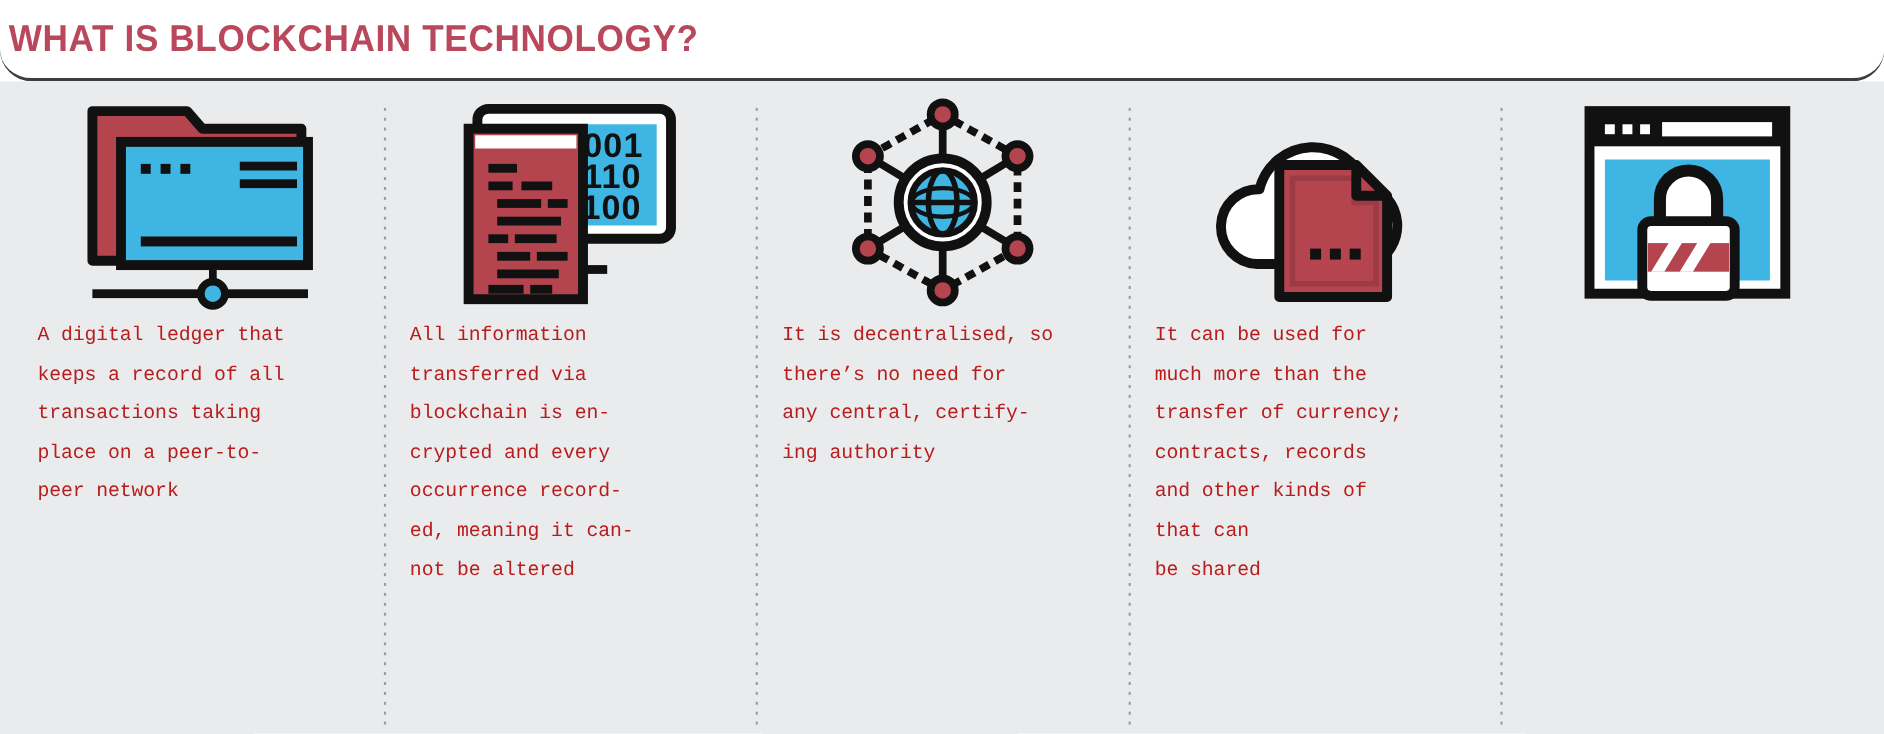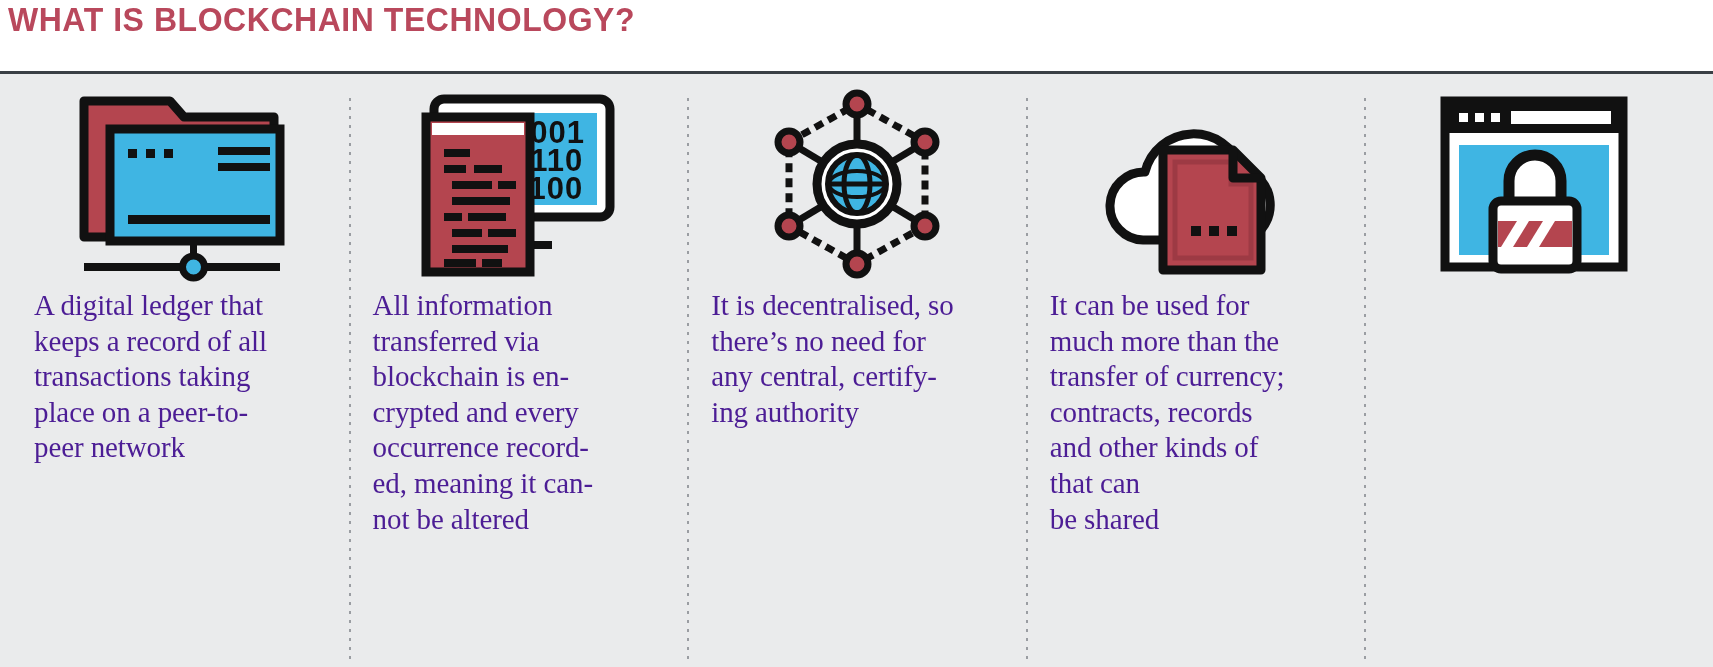--- a/index.html
+++ b/index.html
@@ -16,9 +16,10 @@
     height:74px;
     background:#ffffff;
     display:flex;
-    align-items:flex-start;
+    align-items:center;
     padding-left:8px;
     border-bottom:3px solid #3a3f45;
+    border-radius:29px;
   }
   .title {
     font-size:34px;

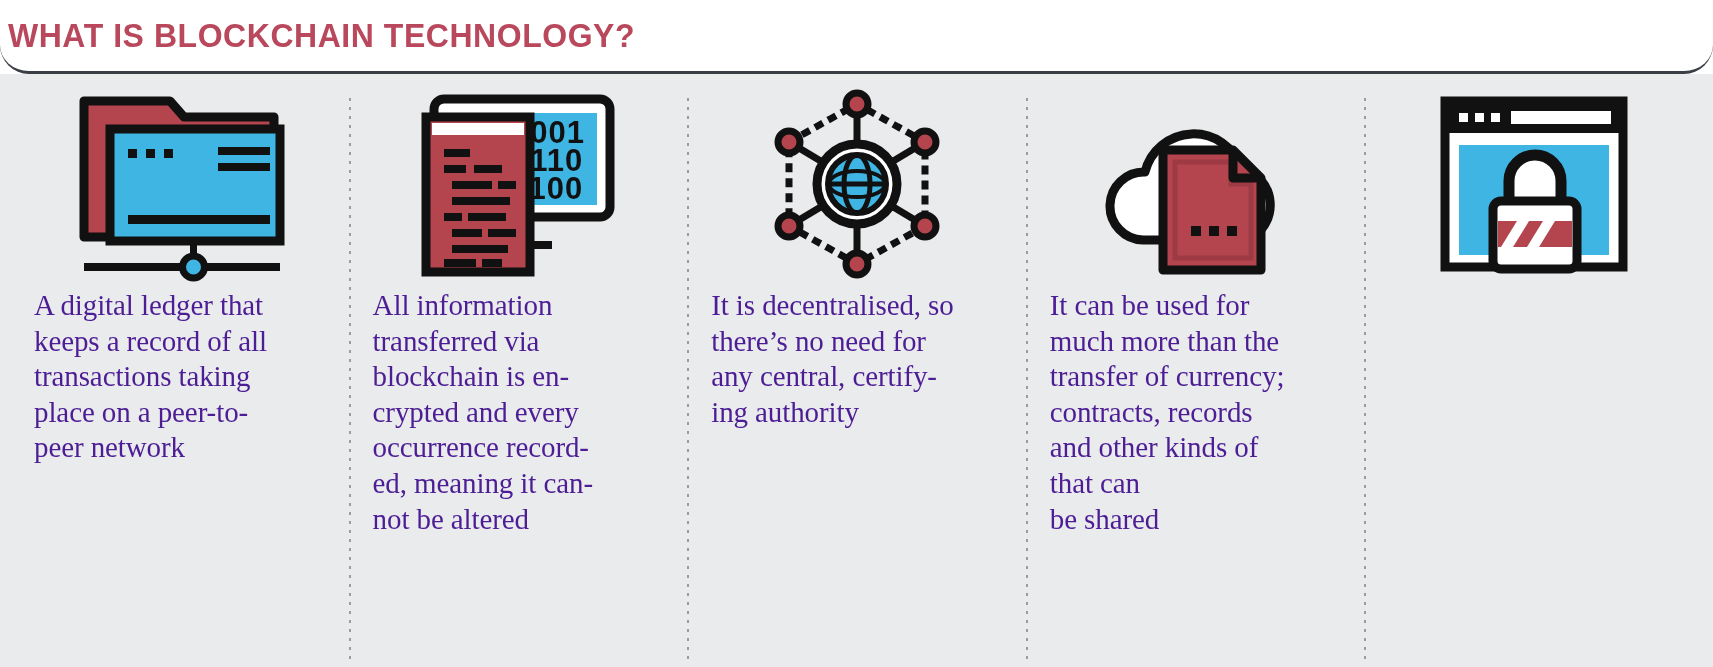--- a/index.html
+++ b/index.html
@@ -64,10 +64,10 @@
     padding-top:6px;
   }
   .caption {
-    font-size:29px;
+    font-size:18px;
     line-height:35.6px;
-    color:#4c1d95;
-    font-family:Liberation Serif, serif;
+    color:#b91c1c;
+    font-family:Liberation Mono, monospace;
     letter-spacing:-0.1px;
     white-space:pre-line;
   }

